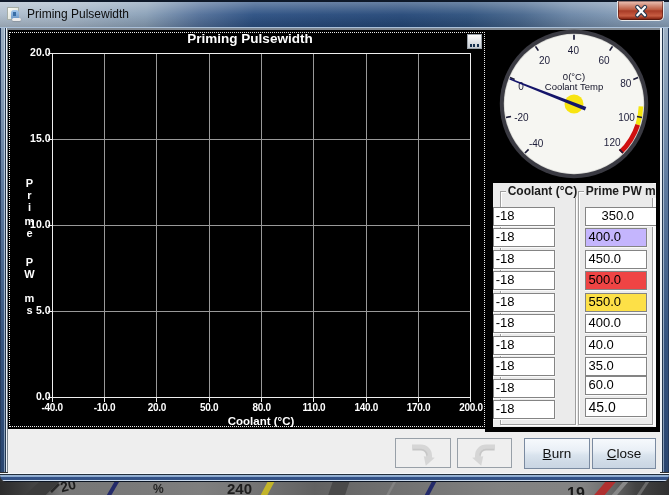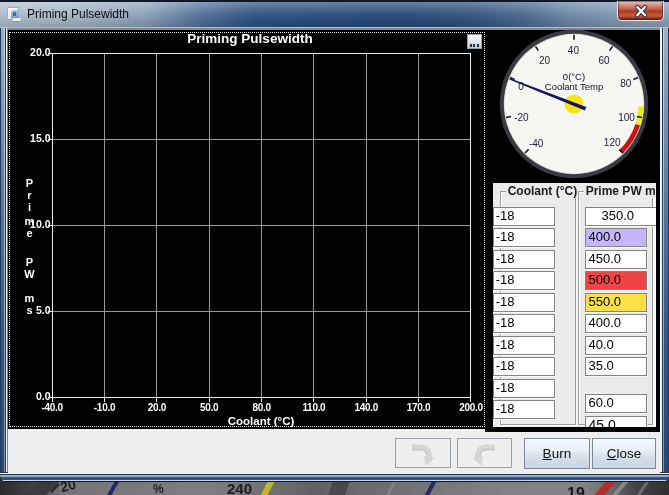--- a/index.html
+++ b/index.html
@@ -240,7 +240,7 @@
     <div style="width:58px;height:17px;margin-bottom:2.5px;background:#fde047;border:1px solid #848484;box-shadow:0 1px 0 #fafafa,1px 0 0 #f0f0f0;font-size:13px;color:#000;line-height:16px;padding-left:2px;">550.0</div>
     <div style="width:58px;height:17px;margin-bottom:2.5px;background:#fff;border:1px solid #848484;box-shadow:0 1px 0 #fafafa,1px 0 0 #f0f0f0;font-size:13px;color:#000;line-height:16px;padding-left:2px;">400.0</div>
     <div style="width:58px;height:17px;margin-bottom:2.5px;background:#fff;border:1px solid #848484;box-shadow:0 1px 0 #fafafa,1px 0 0 #f0f0f0;font-size:13px;color:#000;line-height:16px;padding-left:2px;">40.0</div>
-    <div style="width:58px;height:17px;margin-bottom:18px;background:#fff;border:1px solid #848484;box-shadow:0 1px 0 #fafafa,1px 0 0 #f0f0f0;font-size:13px;color:#000;line-height:16px;padding-left:2px;">35.0</div>
+    <div style="width:58px;height:17px;margin-bottom:0;background:#fff;border:1px solid #848484;box-shadow:0 1px 0 #fafafa,1px 0 0 #f0f0f0;font-size:13px;color:#000;line-height:16px;padding-left:2px;">35.0</div>
     <div style="width:58px;height:17px;margin-bottom:2.5px;background:#fff;border:1px solid #848484;box-shadow:0 1px 0 #fafafa,1px 0 0 #f0f0f0;font-size:13px;color:#000;line-height:16px;padding-left:2px;">60.0</div>
     <div style="width:58px;height:17px;margin-bottom:2.5px;background:#fff;border:1px solid #848484;box-shadow:0 1px 0 #fafafa,1px 0 0 #f0f0f0;font-size:14px;color:#000;line-height:16px;padding-left:2px;">45.0</div>
   </div>

